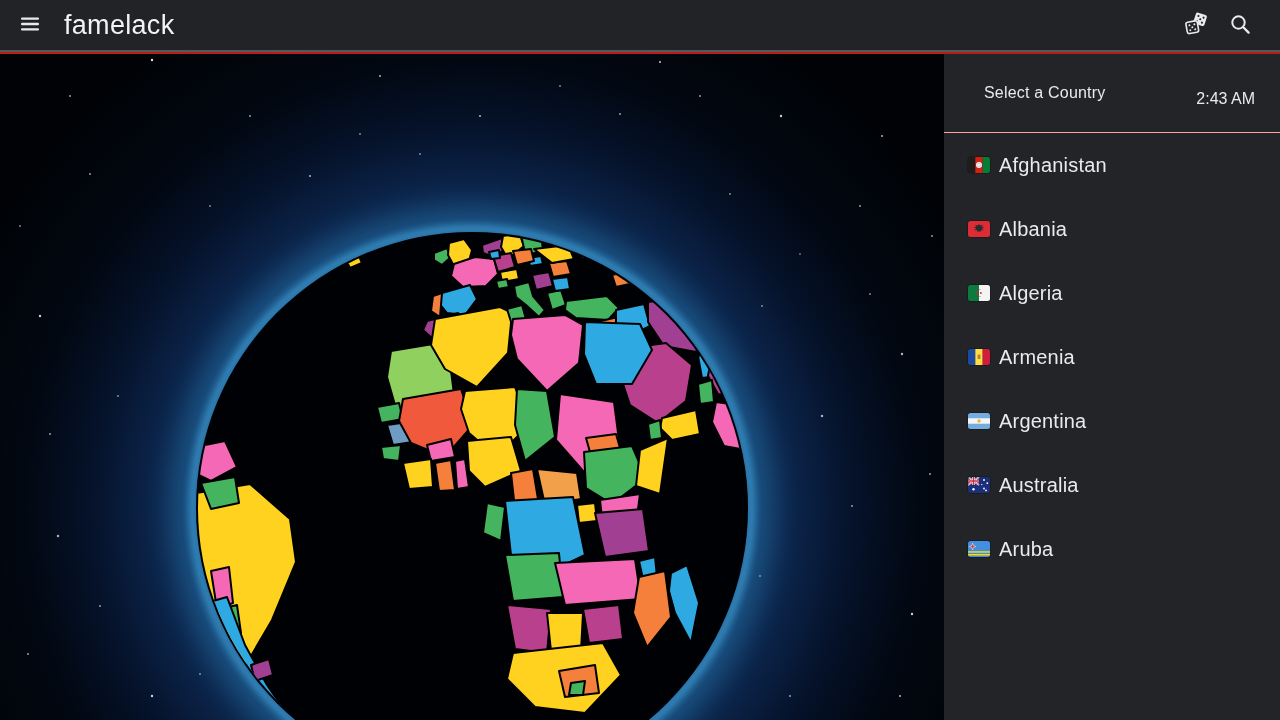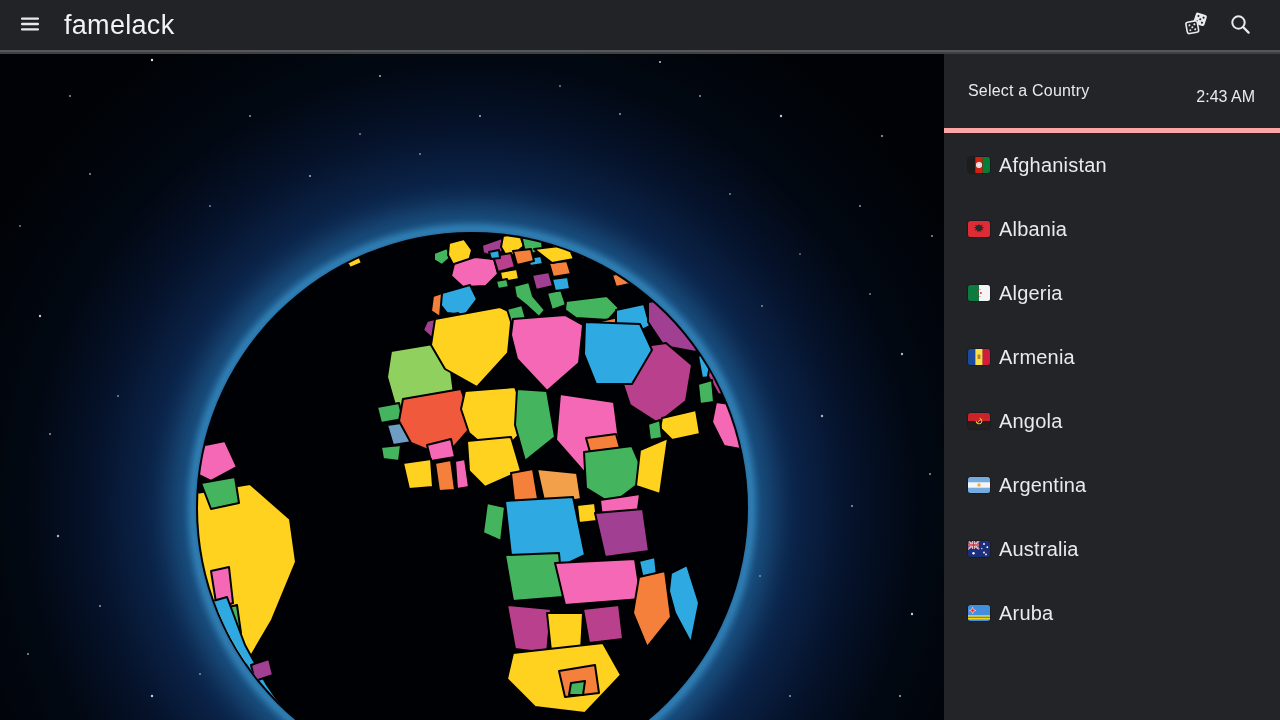--- a/index.html
+++ b/index.html
@@ -5,7 +5,7 @@
   * { margin:0; padding:0; box-sizing:border-box; }
   html,body { width:1280px; height:720px; overflow:hidden; background:#000; }
   body { font-family:"Liberation Sans","DejaVu Sans",sans-serif; }
-  .app { position:relative; width:1280px; height:593px; background:#404040; }
+  .app { position:relative; width:1280px; height:593px; background:#b91c1c; }
 
   
   .appbar {

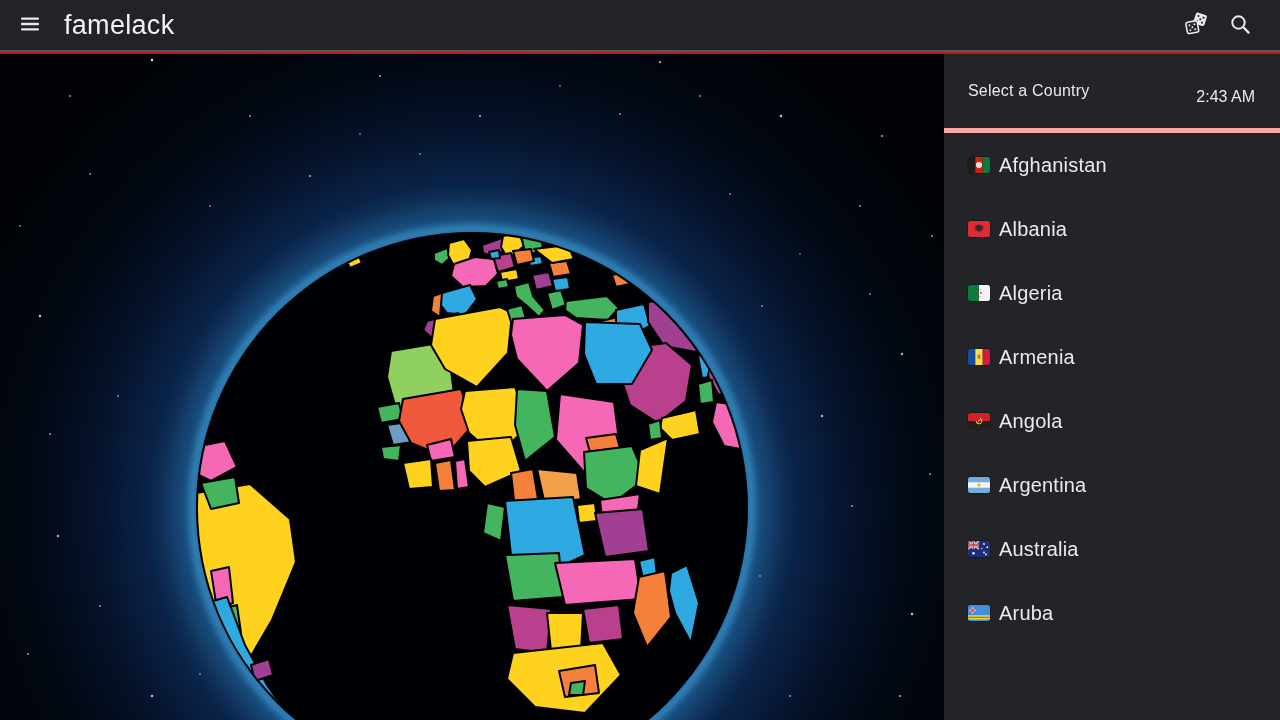--- a/index.html
+++ b/index.html
@@ -36,7 +36,7 @@
   }
   .panel-head {
     height:79px; flex:0 0 79px; display:flex; align-items:center;
-    padding:0 25px 0 24px; border-bottom:5px solid #fca5a5;
+    padding:0 25px 0 40px; border-bottom:1px solid #fca5a5;
   }
   .panel-title { color:#e8eaed; font-size:16px; font-weight:500; letter-spacing:0.2px; }
   .panel-time  { margin-left:auto; color:#e8eaed; font-size:16px; font-weight:400;margin-top:12px; }

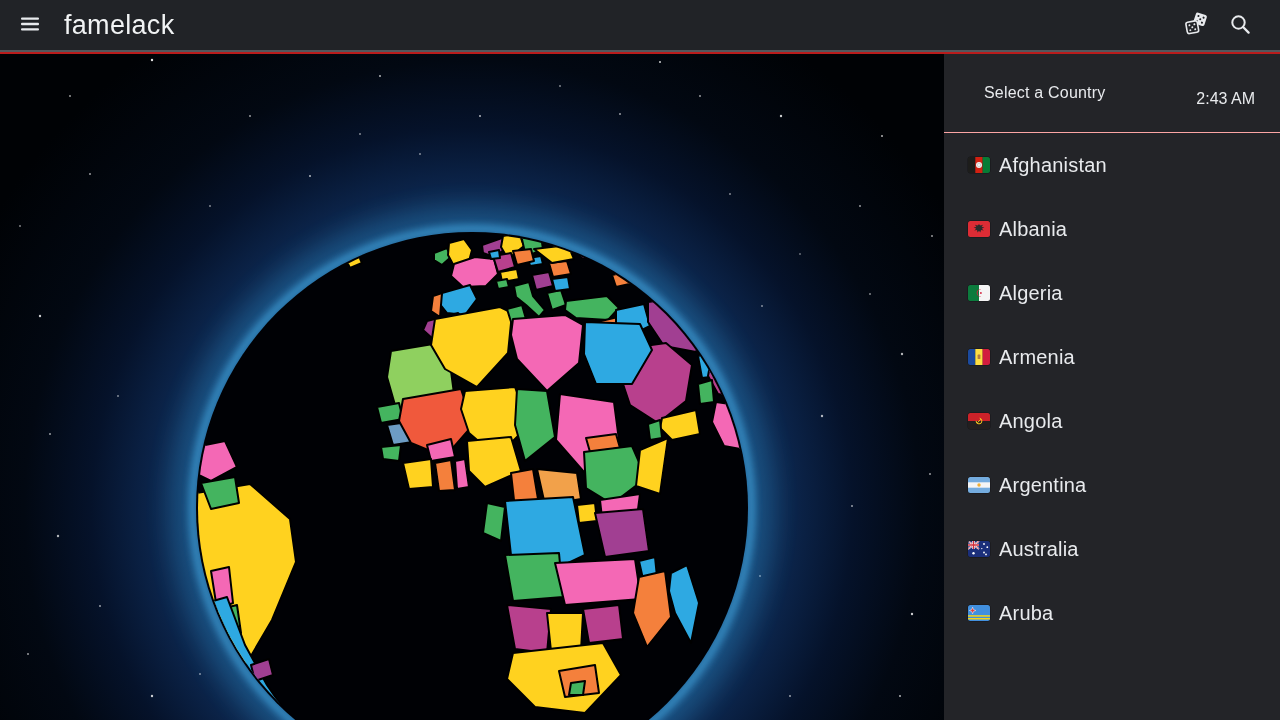--- a/index.html
+++ b/index.html
@@ -329,17 +329,6 @@
         <span class="country-name">Armenia</span>
       </li>
 
-      <li class="country-item">
-        <span class="flag">
-          <svg width="22" height="16" viewBox="0 0 22 16">
-            <rect width="22" height="8" fill="#cc2229"></rect>
-              <rect y="8" width="22" height="8" fill="#221f1f"></rect>
-            <circle cx="11" cy="8" r="2.9" fill="none" stroke="#f6c51e" stroke-width="1" stroke-dasharray="9 5"></circle>
-            <path d="M9.3 9.9 L13 6.1" stroke="#f6c51e" stroke-width="1"></path>
-          </svg>
-        </span>
-        <span class="country-name">Angola</span>
-      </li>
 
       <li class="country-item">
         <span class="flag">

